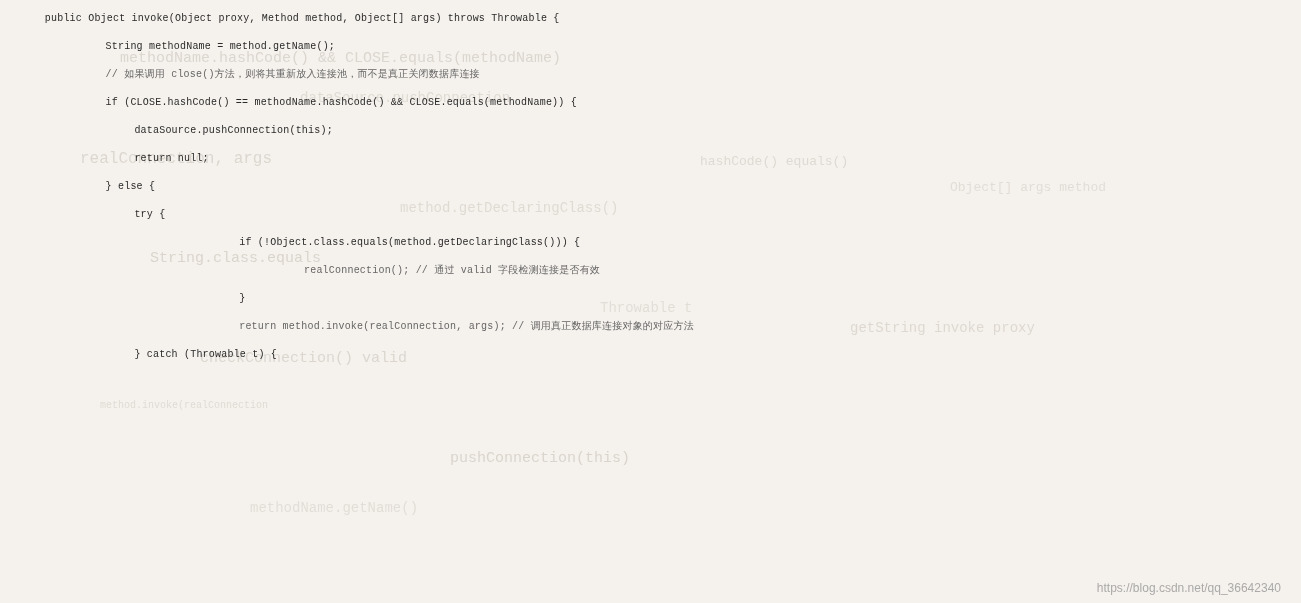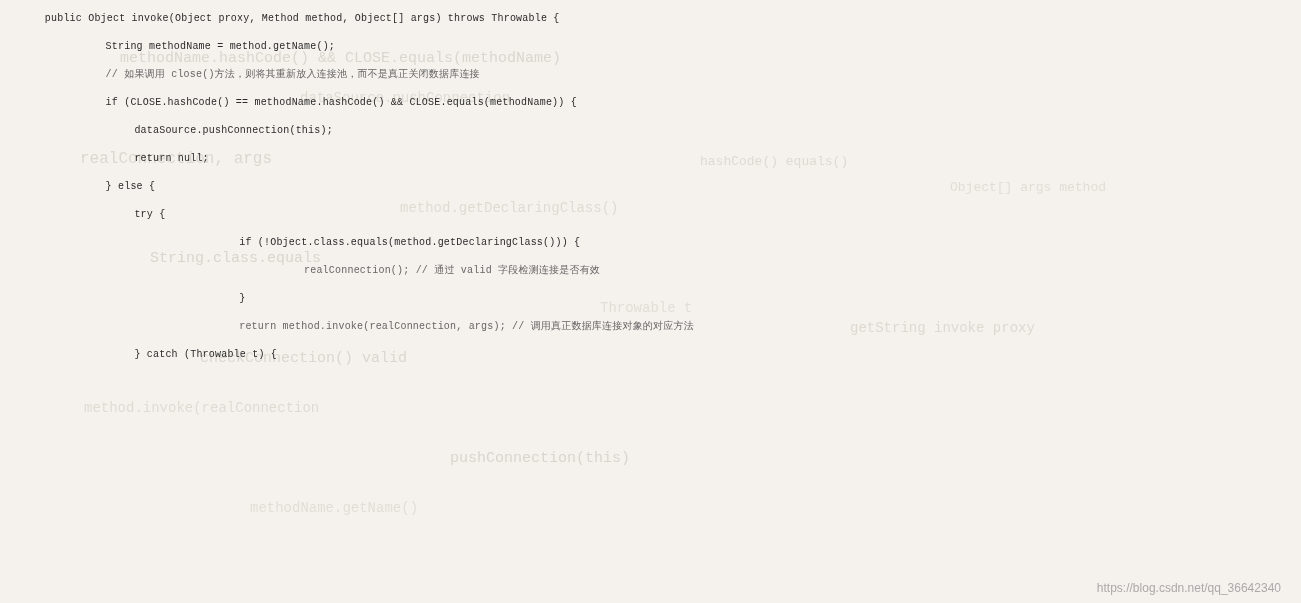--- a/index.html
+++ b/index.html
@@ -98,7 +98,7 @@
     <span class="watermark-text" style="top: 250px; left: 150px; font-size: 15px; color: rgba(155,145,130,0.3);">String.class.equals</span>
     <span class="watermark-text" style="top: 300px; left: 600px; font-size: 14px; color: rgba(160,150,135,0.22);">Throwable t</span>
     <span class="watermark-text" style="top: 350px; left: 200px; font-size: 15px; color: rgba(155,145,130,0.28);">checkConnection() valid</span>
-    <span class="watermark-text" style="top: 400px; left: 84px; font-size: 14px; color: rgba(160,150,135,0.25);">method.invoke(realConnection</span>
+    <span class="watermark-text" style="top: 400px; left: 100px; font-size: 10px; color: rgba(160,150,135,0.25);">method.invoke(realConnection</span>
     <span class="watermark-text" style="top: 450px; left: 450px; font-size: 15px; color: rgba(155,145,130,0.3);">pushConnection(this)</span>
     <span class="watermark-text" style="top: 500px; left: 250px; font-size: 14px; color: rgba(160,150,135,0.22);">methodName.getName()</span>
     <span class="watermark-text" style="top: 120px; left: 700px; font-size: 13px; color: rgba(155,145,130,0.25); margin-top: 34px;">hashCode() equals()</span>

